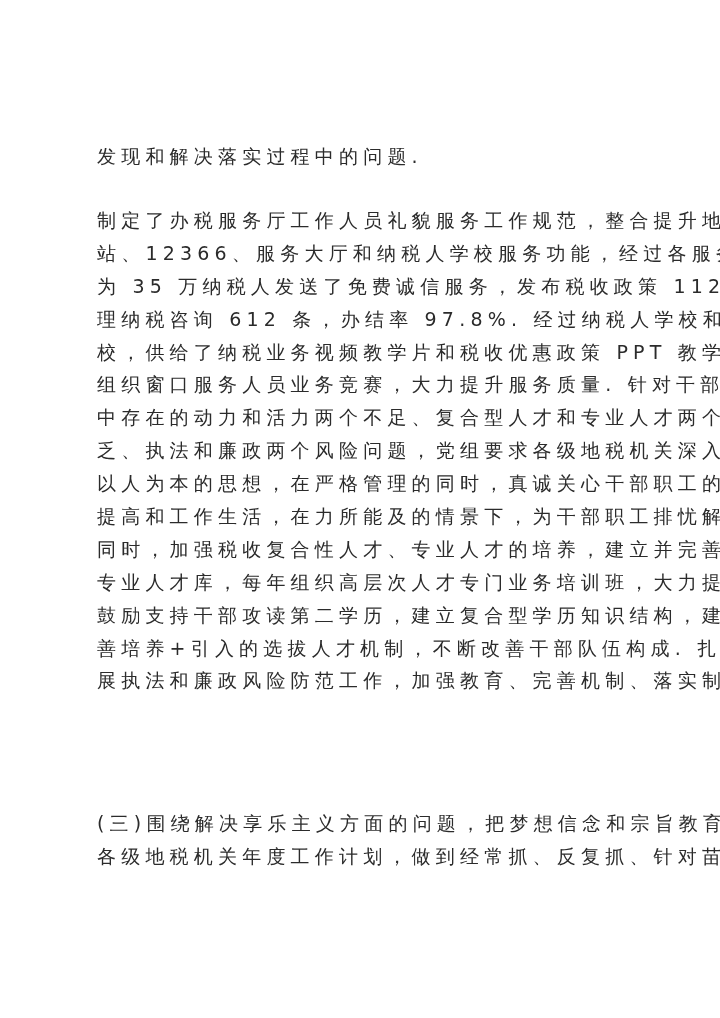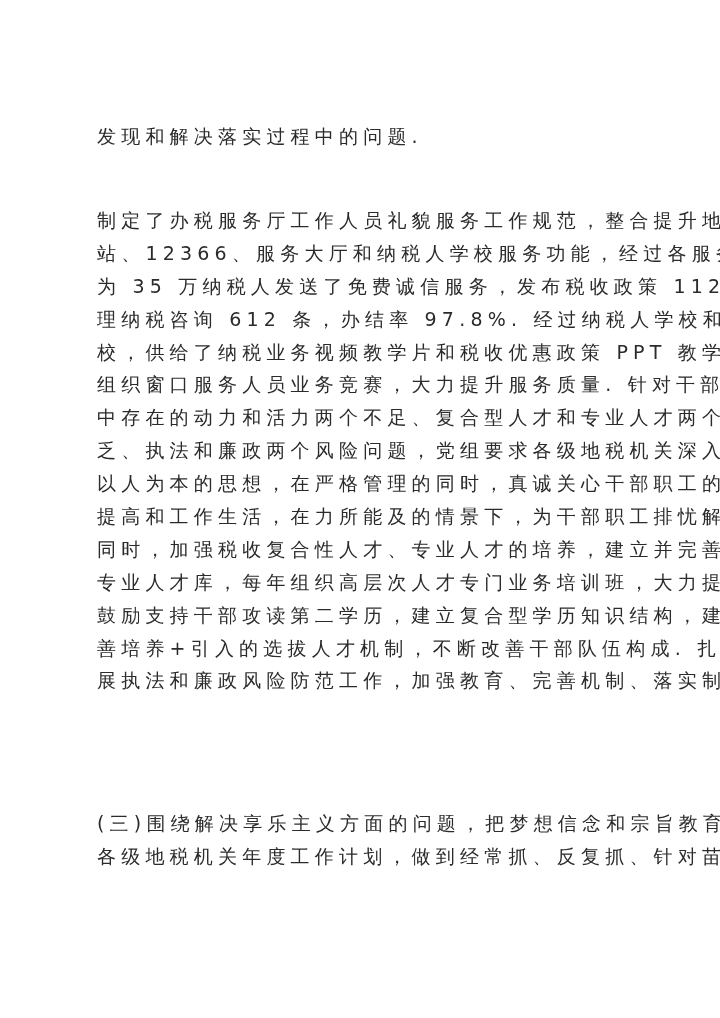--- a/index.html
+++ b/index.html
@@ -37,7 +37,7 @@
       white-space: nowrap;
       height: 32.9px;
     }
-    #p1 { top: 120px; }
+    #p1 { top: 140px; }
     #p2 { top: 204px; }
     #p3 { top: 807px; }
   </style>

